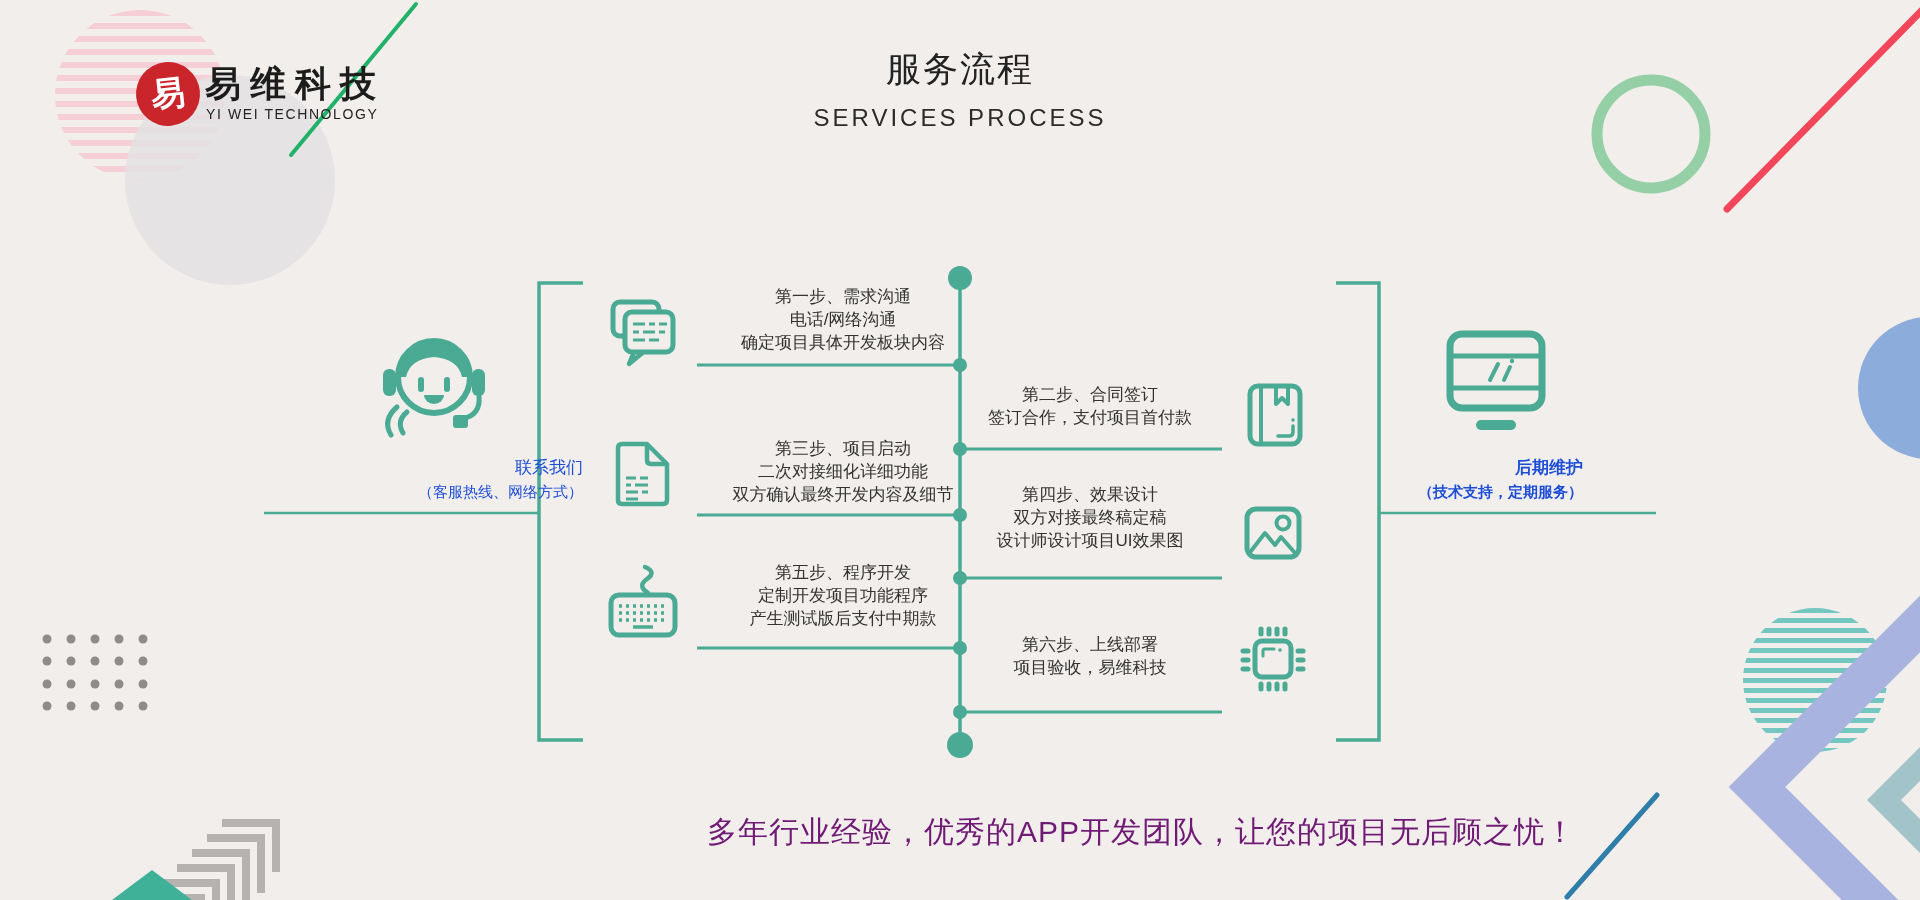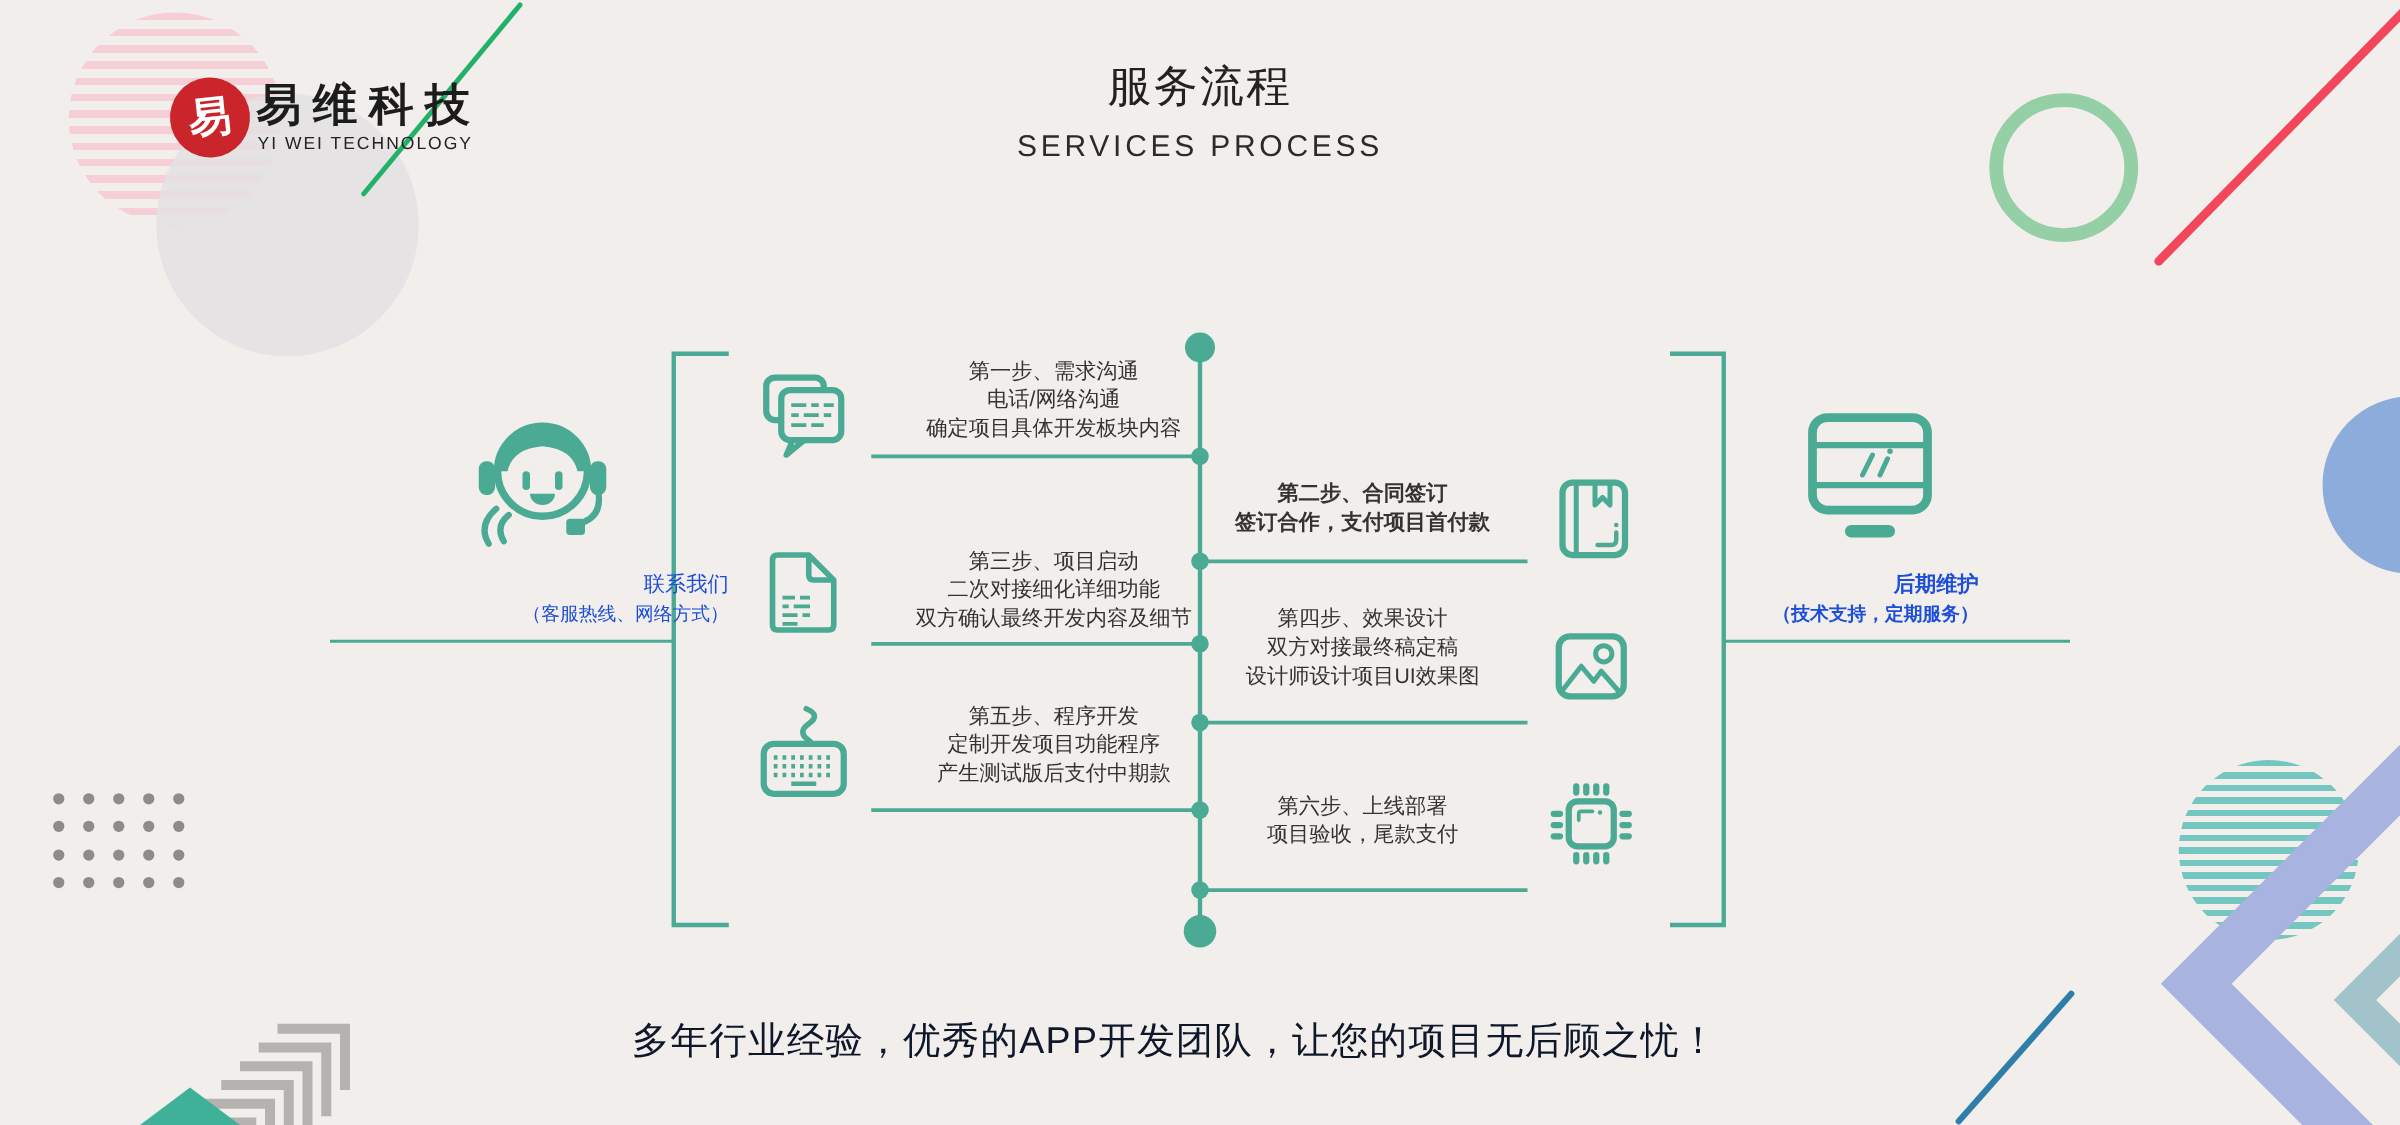--- a/index.html
+++ b/index.html
@@ -245,7 +245,7 @@
   <div>电话/网络沟通</div>
   <div>确定项目具体开发板块内容</div>
 </div>
-<div class="abs step-text" style="left:920px;top:383px;font-weight:bold;">
+<div class="abs step-text" style="left:920px;top:383px;">
   <div>第二步、合同签订</div>
   <div>签订合作，支付项目首付款</div>
 </div>

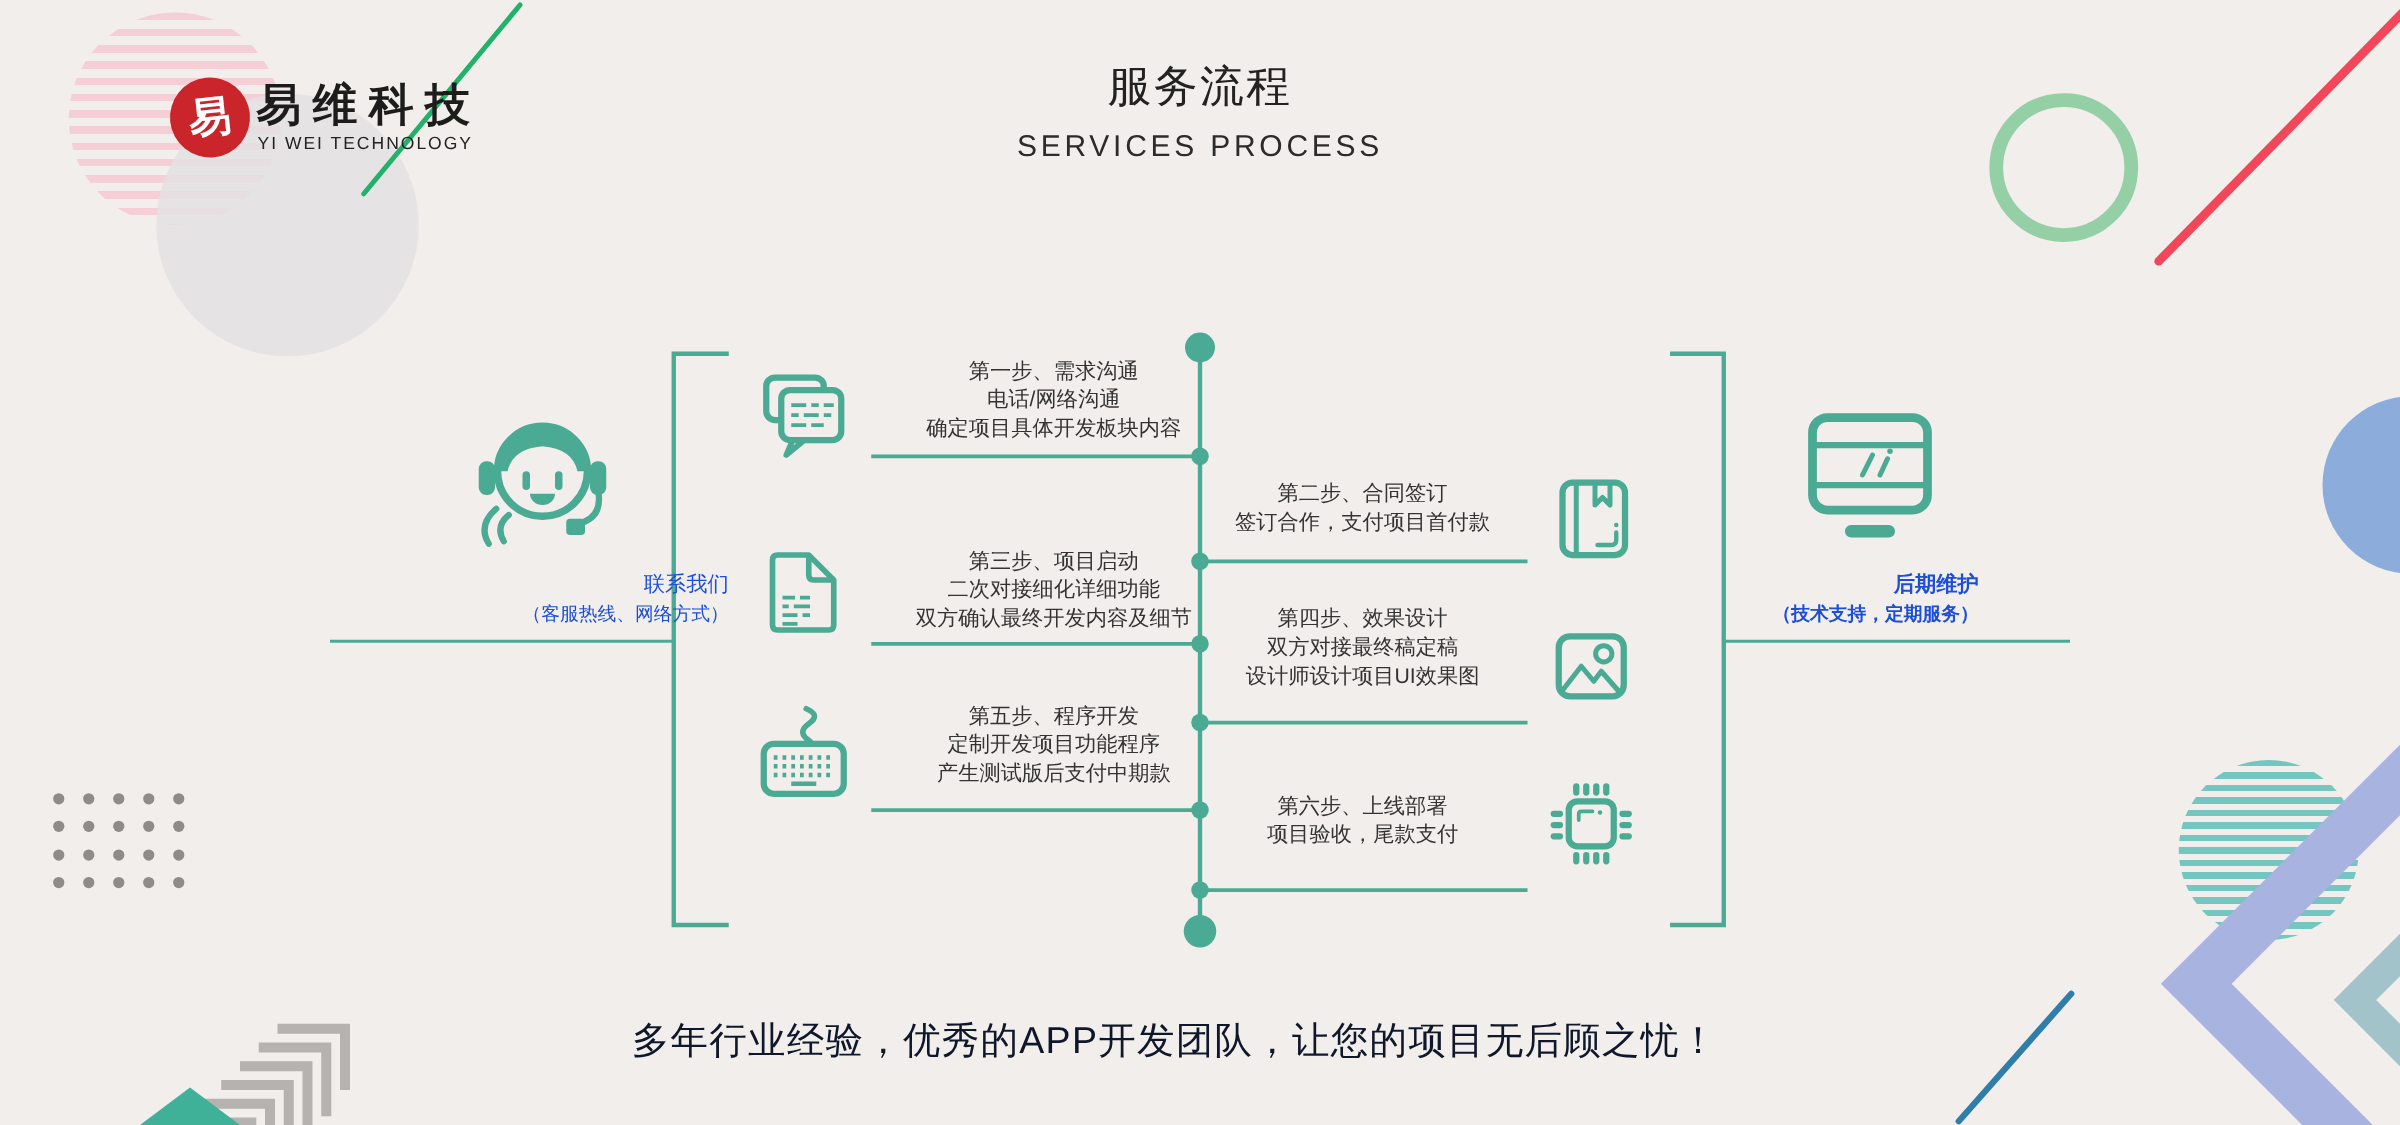--- a/index.html
+++ b/index.html
@@ -266,7 +266,7 @@
 </div>
 <div class="abs step-text" style="left:920px;top:633px;">
   <div>第六步、上线部署</div>
-  <div>项目验收，尾款支付</div>
+  <div>项目验收，易维科技</div>
 </div>
 
 <div class="abs tagline">多年行业经验，优秀的APP开发团队，让您的项目无后顾之忧！</div>

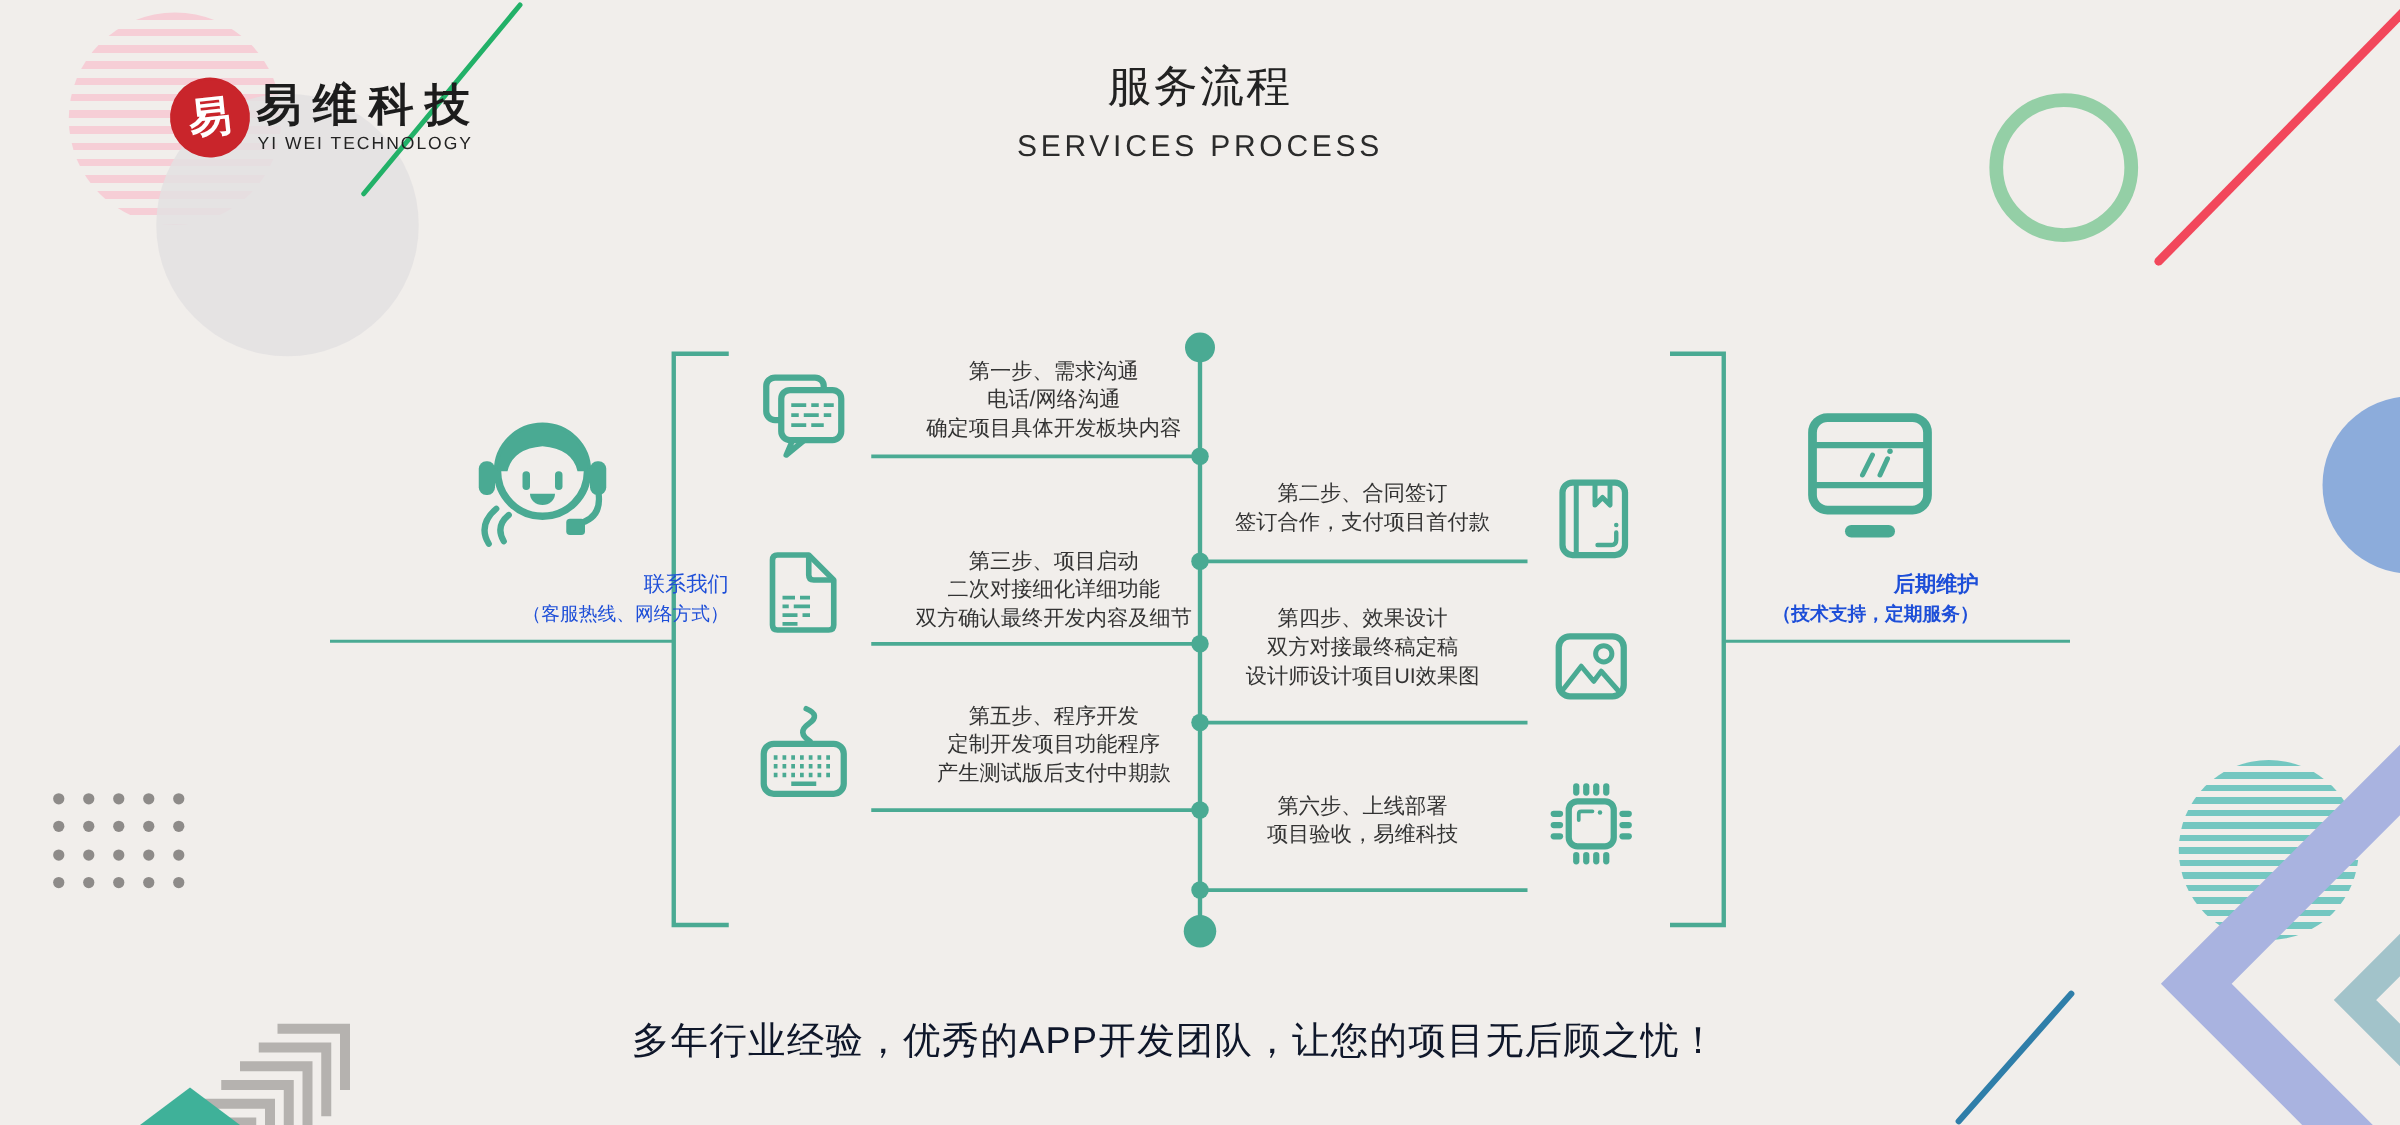--- a/index.html
+++ b/index.html
@@ -40,7 +40,7 @@
   .node-sub{font-size:15px;}
   .step-text{ text-align:center;font-size:17px;line-height:23px;color:#333;width:340px;}
   
-  .tagline{left:340px;top:812px;width:1200px;text-align:center;font-size:30px;color:#0f172a;font-weight:500;letter-spacing:1px;}
+  .tagline{left:376px;top:812px;width:1200px;text-align:right;font-size:30px;color:#701a75;font-weight:500;letter-spacing:1px;}
   .icon{pointer-events:none;}
 </style>
 </head>

